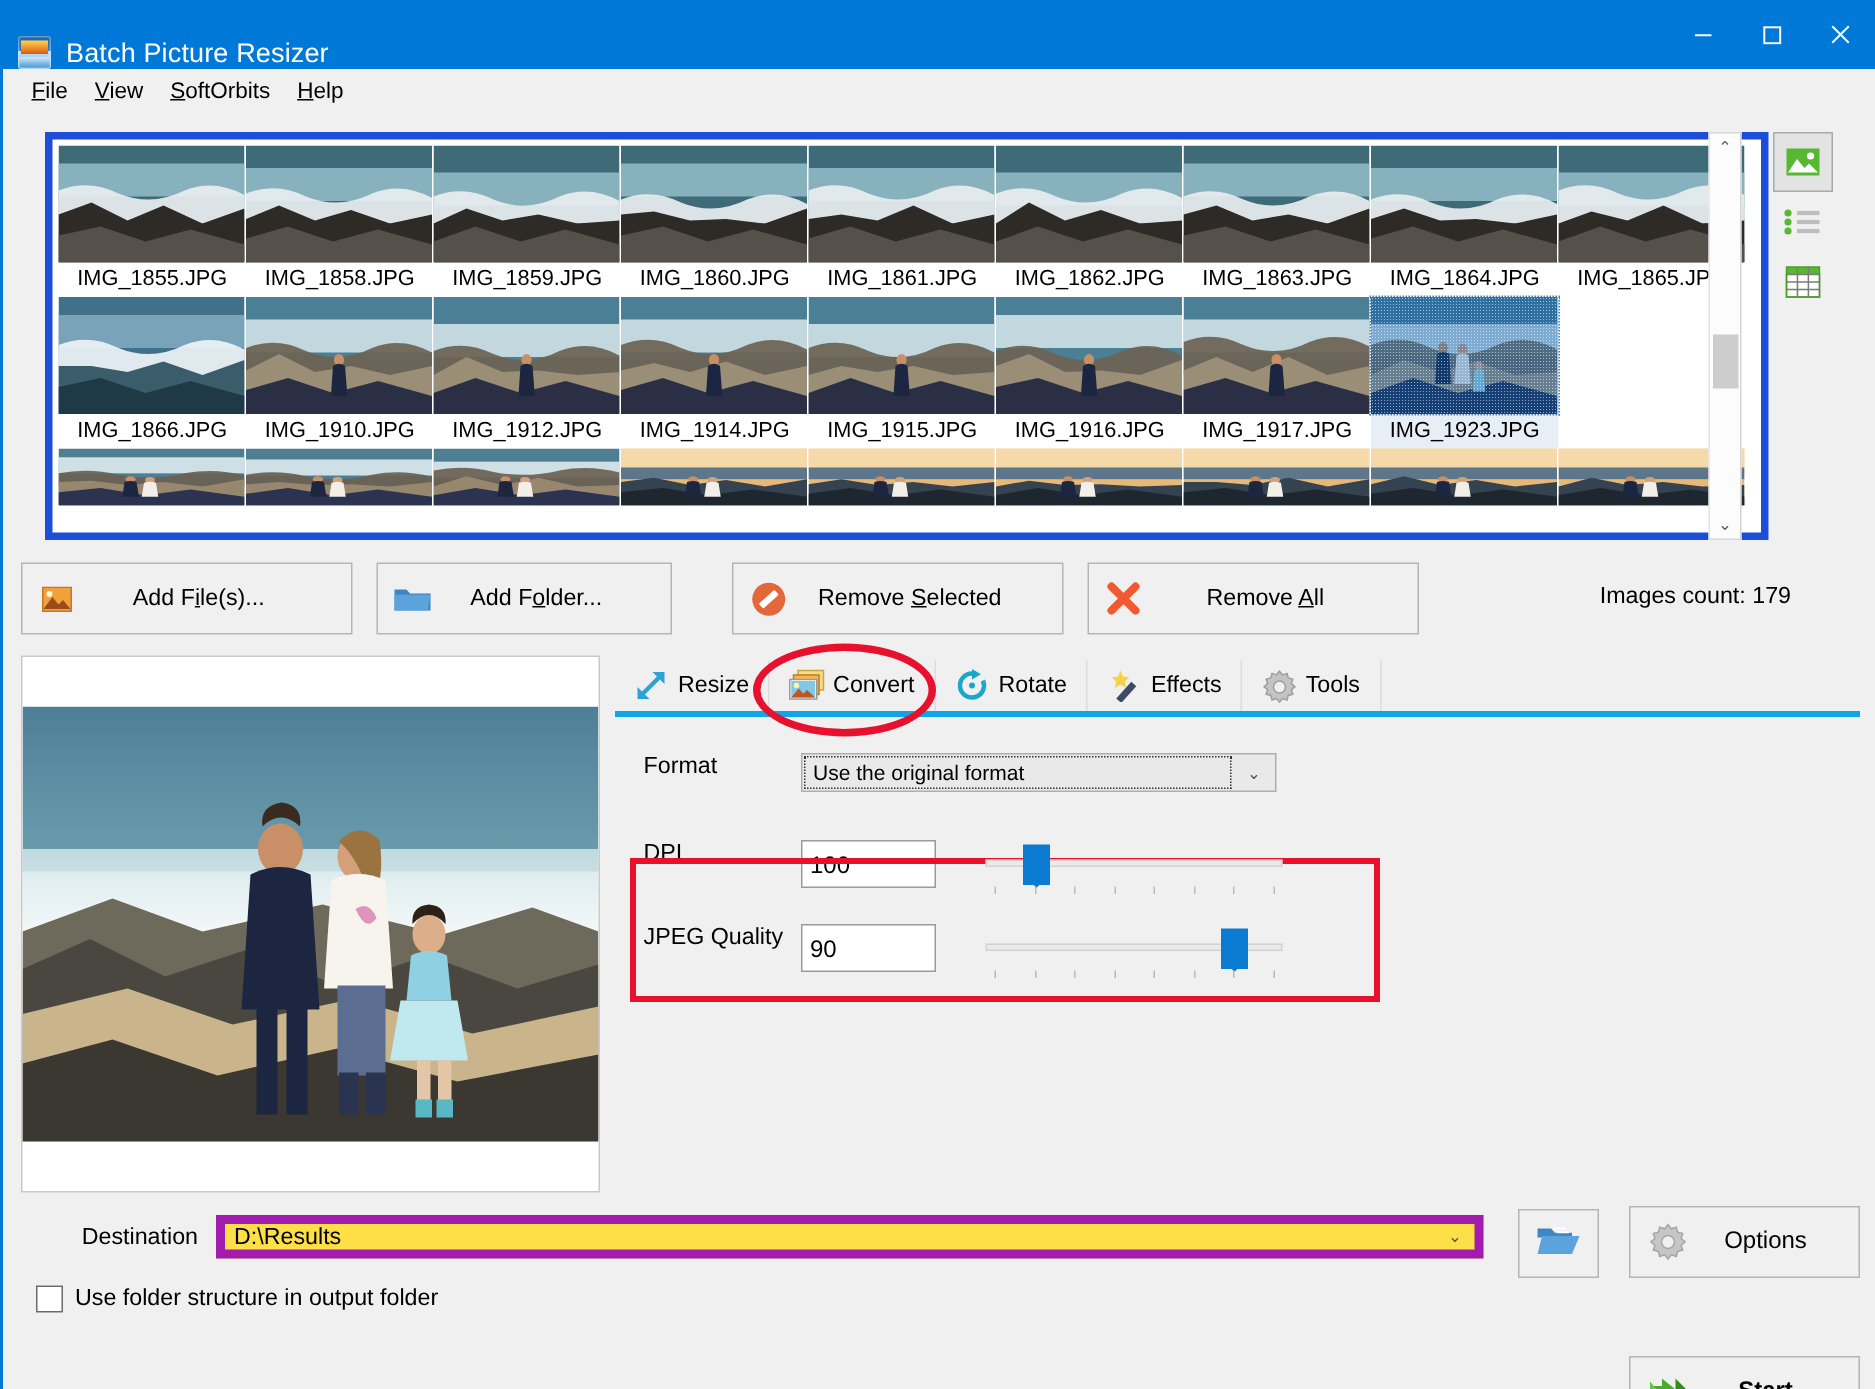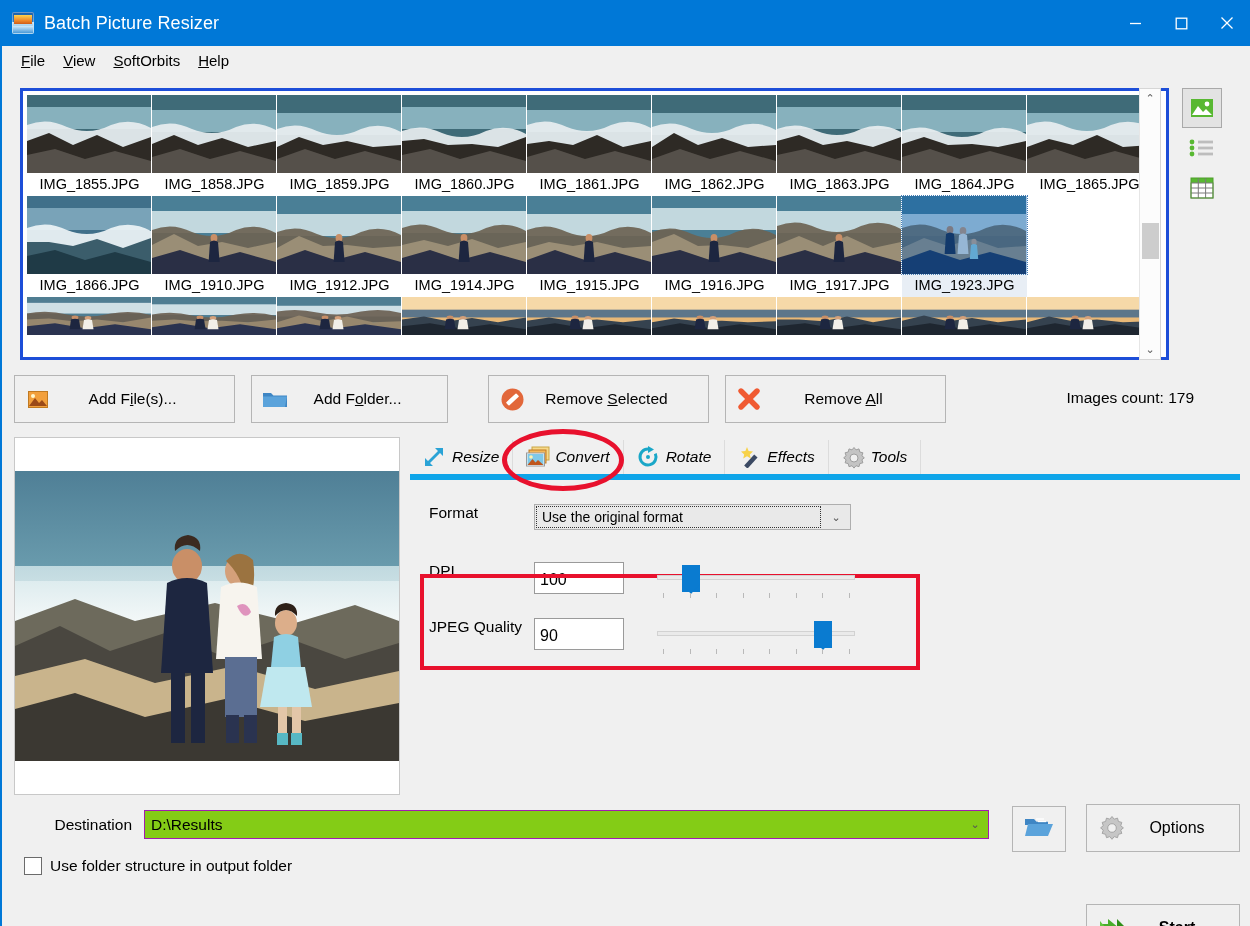--- a/index.html
+++ b/index.html
@@ -13,7 +13,7 @@
        border-left:2px solid #0078d7;box-sizing:border-box;}
 
   
-  .titlebar{height:46px;background:#0078d7;display:flex;align-items:center;position:relative;}
+  .titlebar{height:46px;background:#0078d7;display:flex;align-items:flex-end;position:relative;}
   .app-icon{width:22px;height:22px;margin-left:10px;margin-right:10px;position:relative;
             border-radius:2px;overflow:hidden;flex:none;
             background:linear-gradient(180deg,#1d5fa8 0%,#2b7ec9 45%,#bfe0f5 46%,#7fbde6 100%);

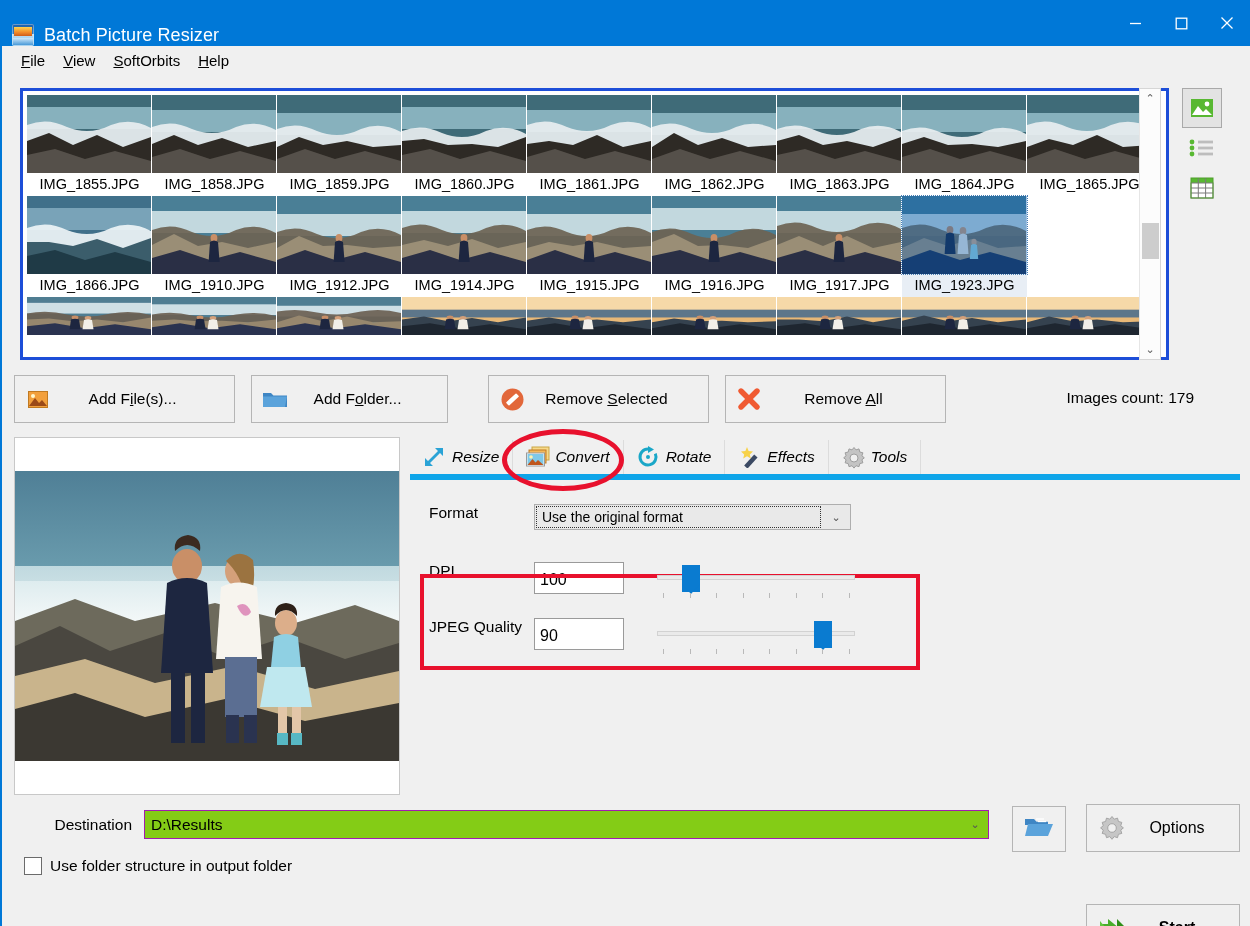--- a/index.html
+++ b/index.html
@@ -34,8 +34,8 @@
 
   
   .thumbs-wrap{position:absolute;left:10px;top:88px;width:1172px;height:272px;}
-  .thumbs-box{position:absolute;left:8px;top:0;width:1149px;height:272px;
-              background:#fff;border:3px solid #1d4ed8;box-sizing:border-box;overflow:hidden;}
+  .thumbs-box{position:absolute;left:18px;top:0;width:1149px;height:272px;
+              background:#fff;border:5px solid #1d4ed8;box-sizing:border-box;overflow:hidden;}
   .thumbs-inner{position:relative;padding:4px 0 0 4px;}
   .trow{display:flex;gap:0px;}
   .tcell{width:125px;margin-right:0px;}

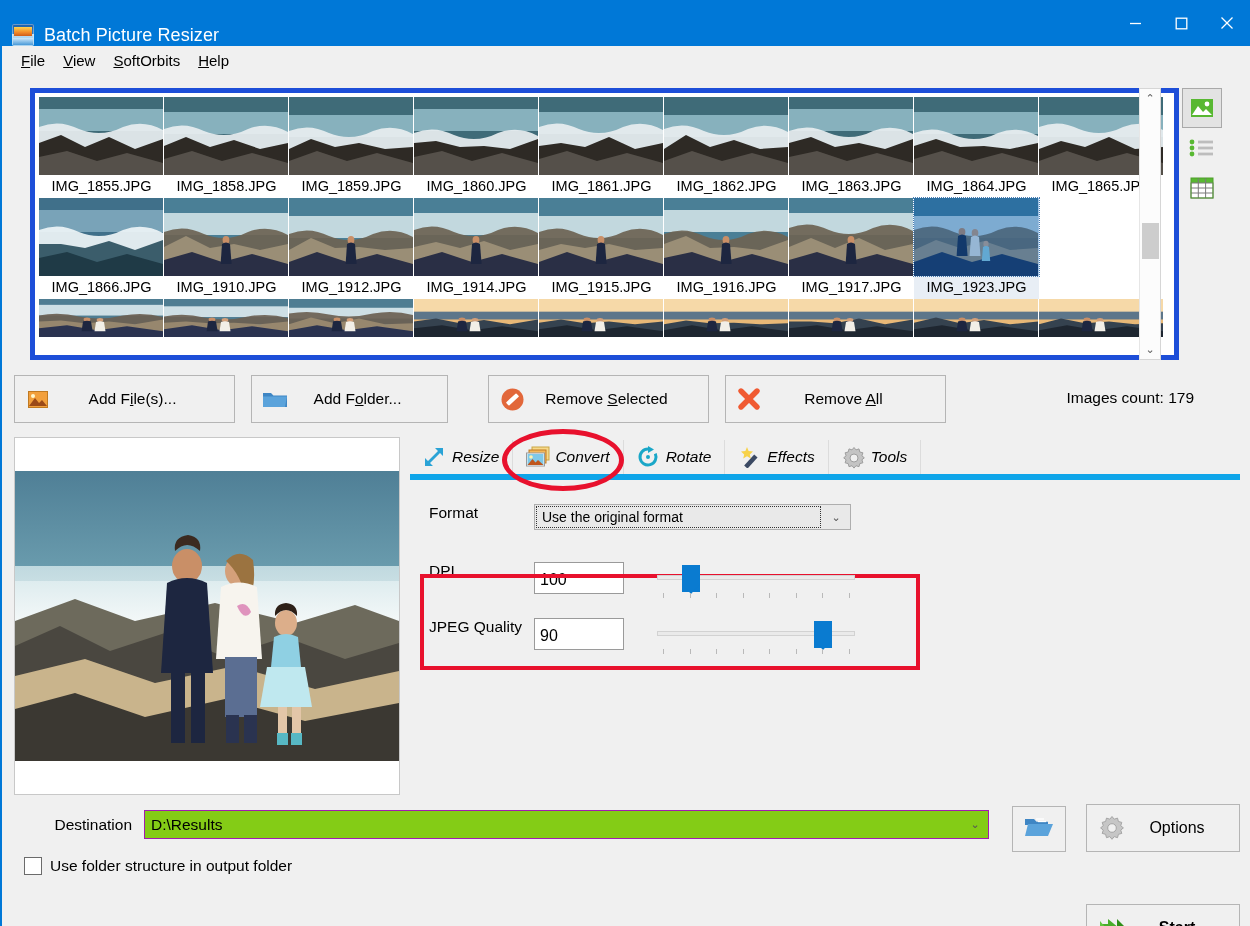--- a/index.html
+++ b/index.html
@@ -78,7 +78,7 @@
 
   
   .tabpanel{position:absolute;left:408px;top:440px;width:830px;height:355px;}
-  .tabbar{position:relative;display:flex;height:34px;border-bottom:6px solid #0ea5e9;font-style:italic;}
+  .tabbar{position:relative;display:flex;height:34px;border-bottom:4px solid #0ea5e9;}
   .tab{display:flex;align-items:center;gap:7px;padding:0 13px;font-size:15.5px;
        border-right:1px solid #dcdcdc;background:transparent;}
   .tab.active{background:#f0f0f0;}

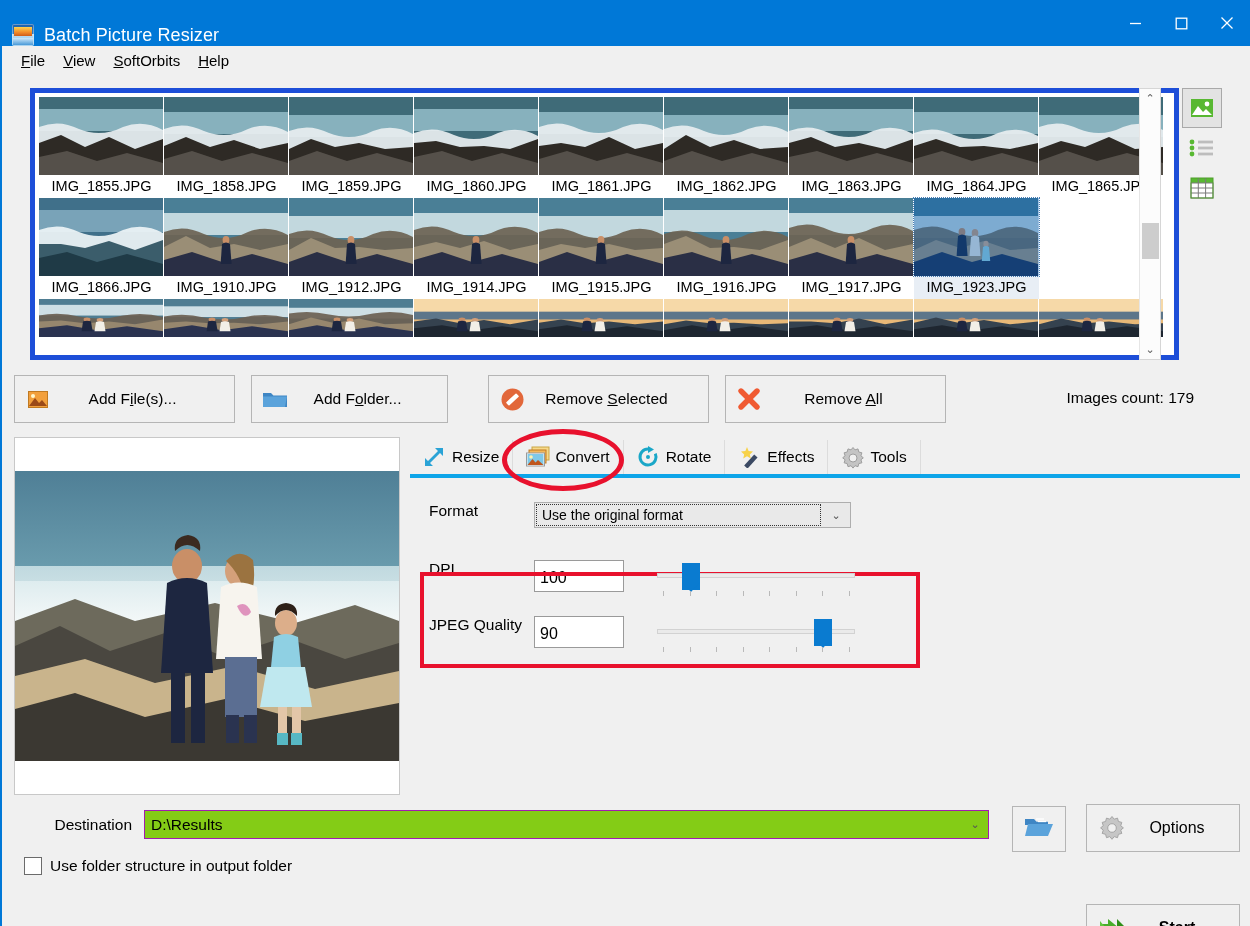--- a/index.html
+++ b/index.html
@@ -116,7 +116,7 @@
   
   .destrow{position:absolute;left:12px;top:810px;display:flex;align-items:center;}
   .destlabel{font-size:15.5px;width:130px;text-align:right;padding-right:12px;box-sizing:border-box;}
-  .destcombo{width:845px;height:29px;border:1px solid #a21caf;background:#84cc16;
+  .destcombo{width:845px;height:29px;border:6px solid #a21caf;background:#fde047;
              box-sizing:border-box;display:flex;align-items:center;}
   .destcombo .dtext{flex:1;font-size:15.5px;padding-left:6px;}
   .destcombo .darrow{width:26px;text-align:center;color:#555;font-size:11px;}

